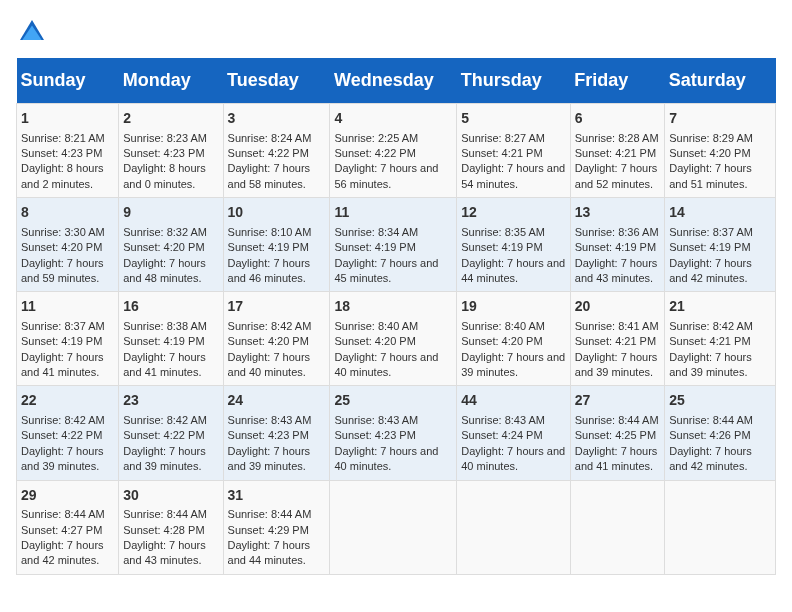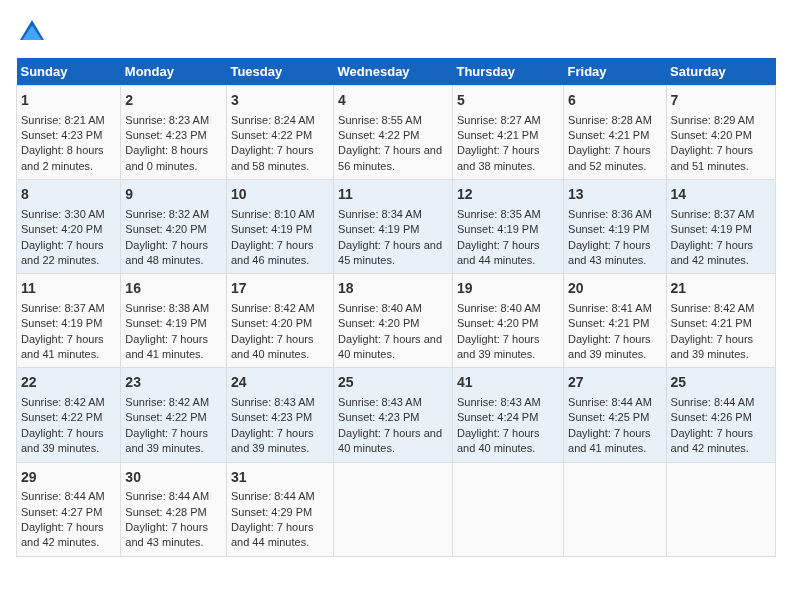--- a/index.html
+++ b/index.html
@@ -54,9 +54,9 @@
     thead tr th {
       background-color: #1565C0;
       color: #fff;
-      padding: 6px 4px;
+      padding: 12px 4px;
       text-align: left;
-      font-size: 13px;
+      font-size: 18px;
       font-weight: bold;
     }
     tbody tr td {

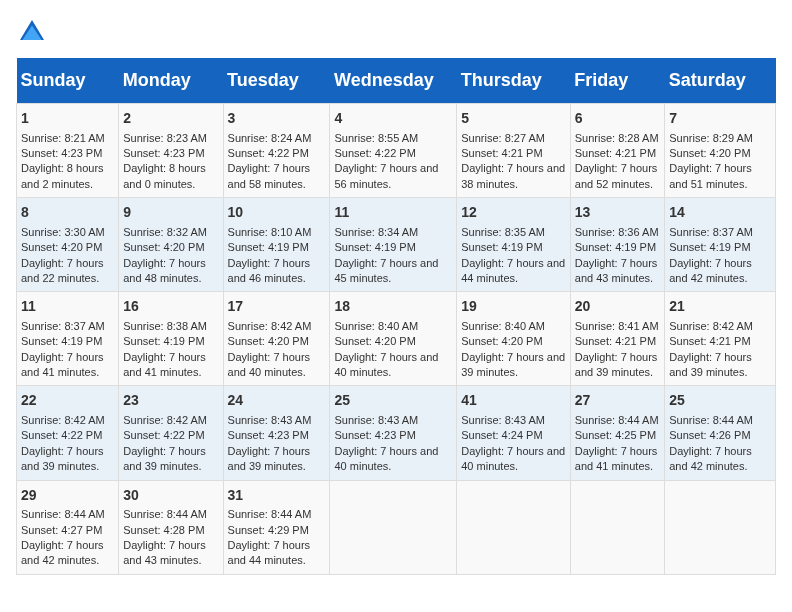--- a/index.html
+++ b/index.html
@@ -136,7 +136,7 @@
         </td>
         <td>
           <span class="day-num">4</span>
-          <div>Sunrise: 8:55 AM</div>
+          <div>Sunrise: 2:25 AM</div>
           <div>Sunset: 4:22 PM</div>
           <div>Daylight: 7 hours and 56 minutes.</div>
         </td>

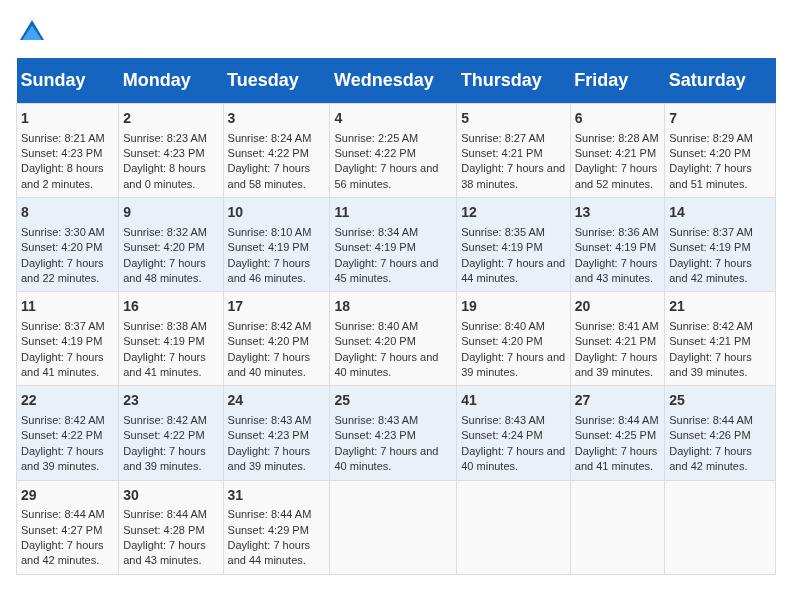--- a/index.html
+++ b/index.html
@@ -144,7 +144,7 @@
           <span class="day-num">5</span>
           <div>Sunrise: 8:27 AM</div>
           <div>Sunset: 4:21 PM</div>
-          <div>Daylight: 7 hours and 38 minutes.</div>
+          <div>Daylight: 7 hours and 54 minutes.</div>
         </td>
         <td>
           <span class="day-num">6</span>

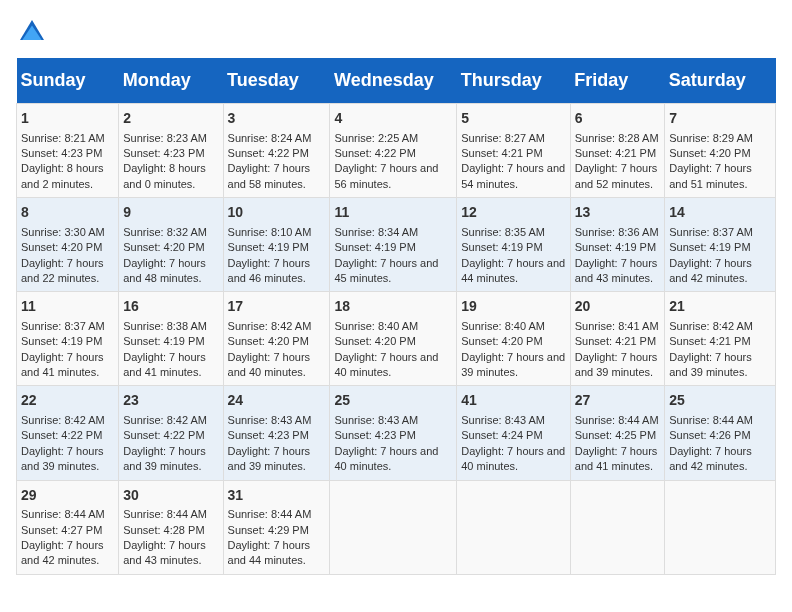--- a/index.html
+++ b/index.html
@@ -164,7 +164,7 @@
           <span class="day-num">8</span>
           <div>Sunrise: 3:30 AM</div>
           <div>Sunset: 4:20 PM</div>
-          <div>Daylight: 7 hours and 22 minutes.</div>
+          <div>Daylight: 7 hours and 59 minutes.</div>
         </td>
         <td>
           <span class="day-num">9</span>

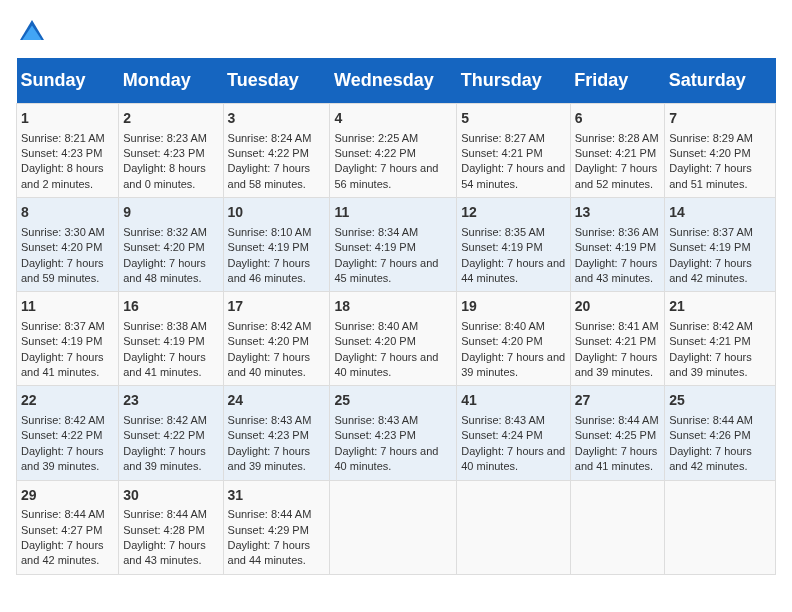--- a/index.html
+++ b/index.html
@@ -273,7 +273,7 @@
           <div>Daylight: 7 hours and 40 minutes.</div>
         </td>
         <td>
-          <span class="day-num">41</span>
+          <span class="day-num">44</span>
           <div>Sunrise: 8:43 AM</div>
           <div>Sunset: 4:24 PM</div>
           <div>Daylight: 7 hours and 40 minutes.</div>

